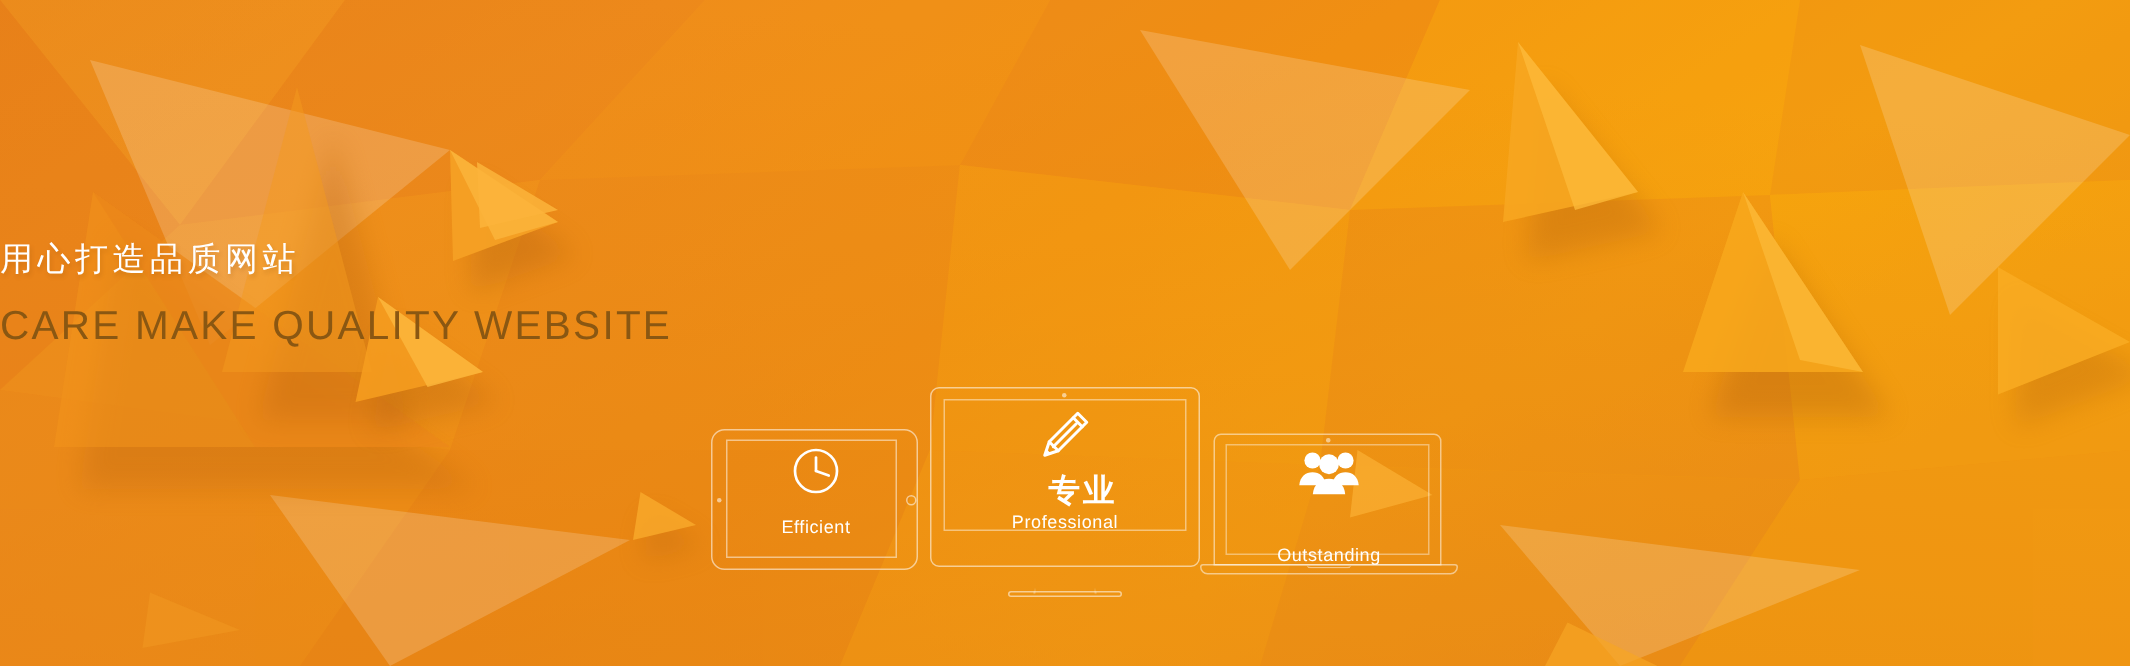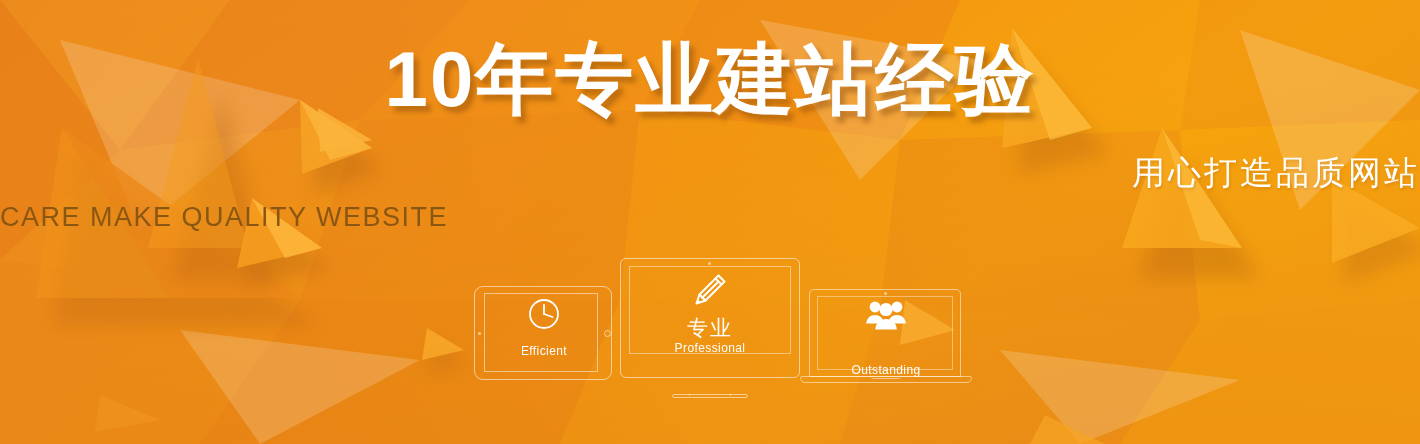--- a/index.html
+++ b/index.html
@@ -357,7 +357,6 @@
   </svg>
 
   <div class="content">
-    <div class="headline">10年专业建站经验</div>
     <div class="sub-cn">用心打造品质网站</div>
     <div class="sub-en">CARE MAKE QUALITY WEBSITE</div>
   </div>

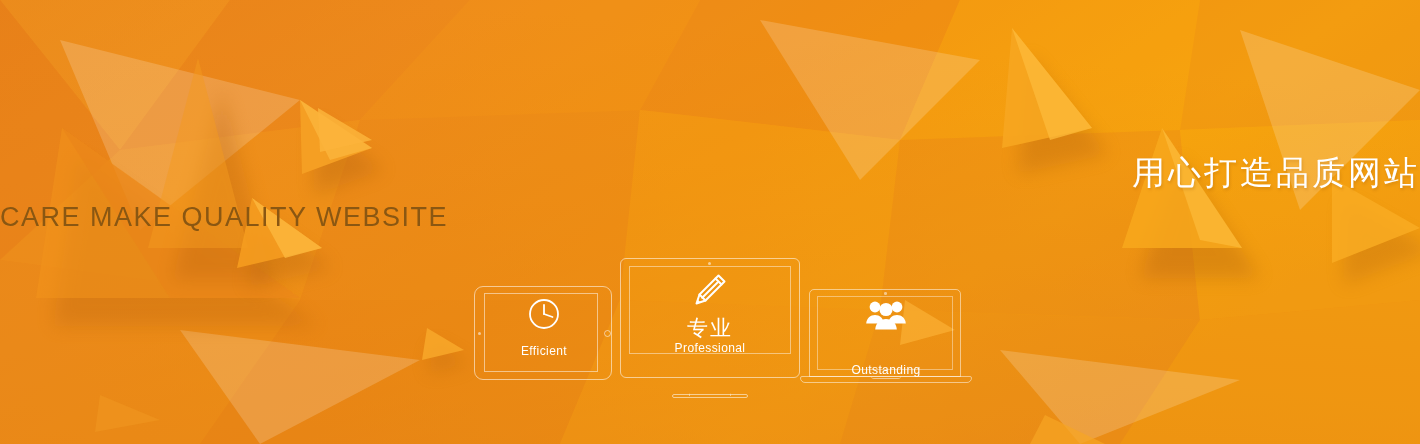--- a/index.html
+++ b/index.html
@@ -52,8 +52,8 @@
     top: 152px;
     left: 0;
     width: 1420px;
-    text-align: right;
-    font-size: 33px;
+    text-align: left;
+    font-size: 22px;
     line-height: 42px;
     color: #ffffff;
     letter-spacing: 3px;

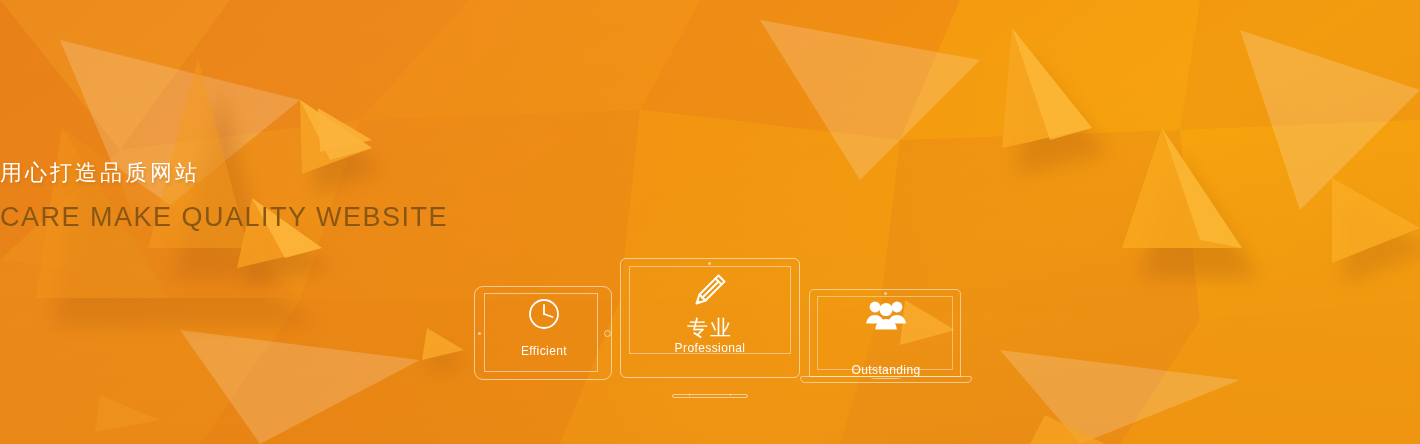--- a/index.html
+++ b/index.html
@@ -88,7 +88,8 @@
     letter-spacing: 2px;
     line-height: 26px;
     text-align: center;
-    font-weight: normal;
+    font-weight: bold;
+    padding-left: 12px;
   }
   .device-label-en {
     font-size: 12px;

